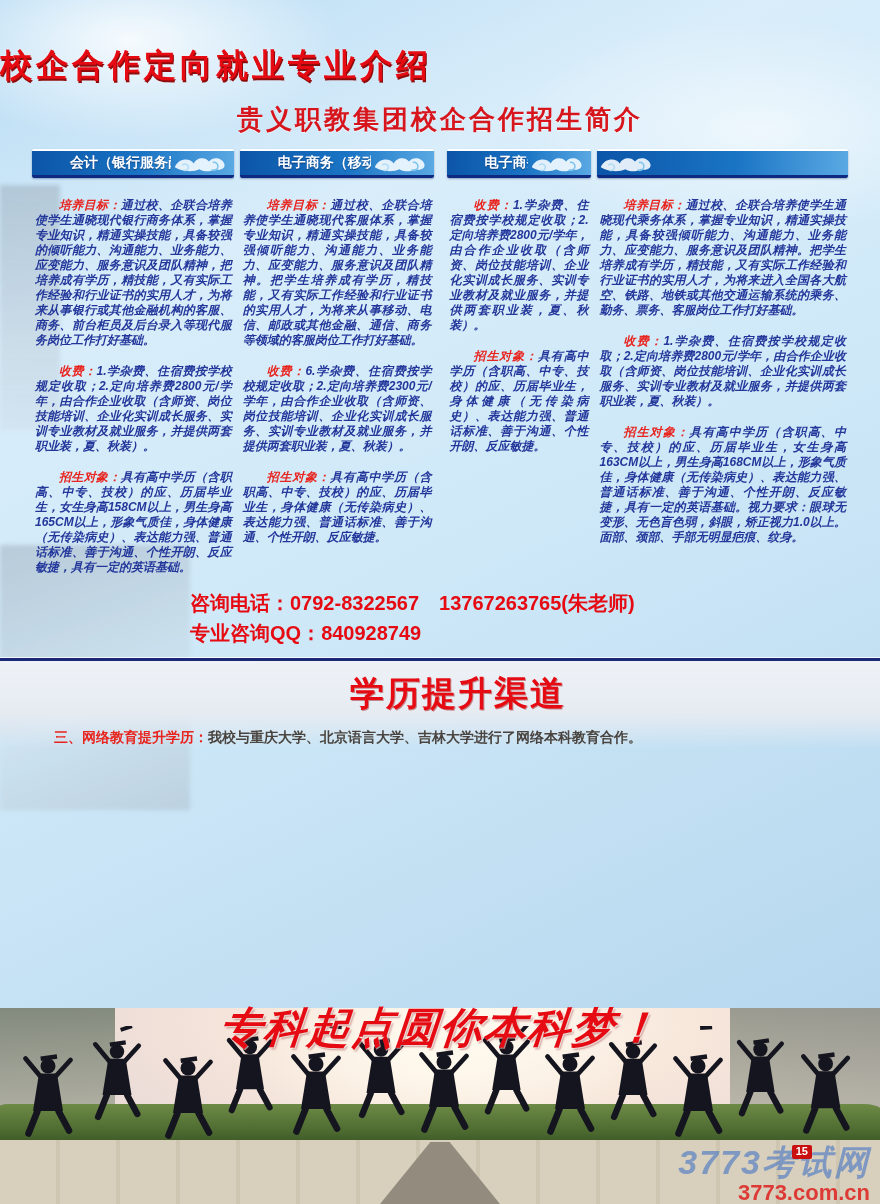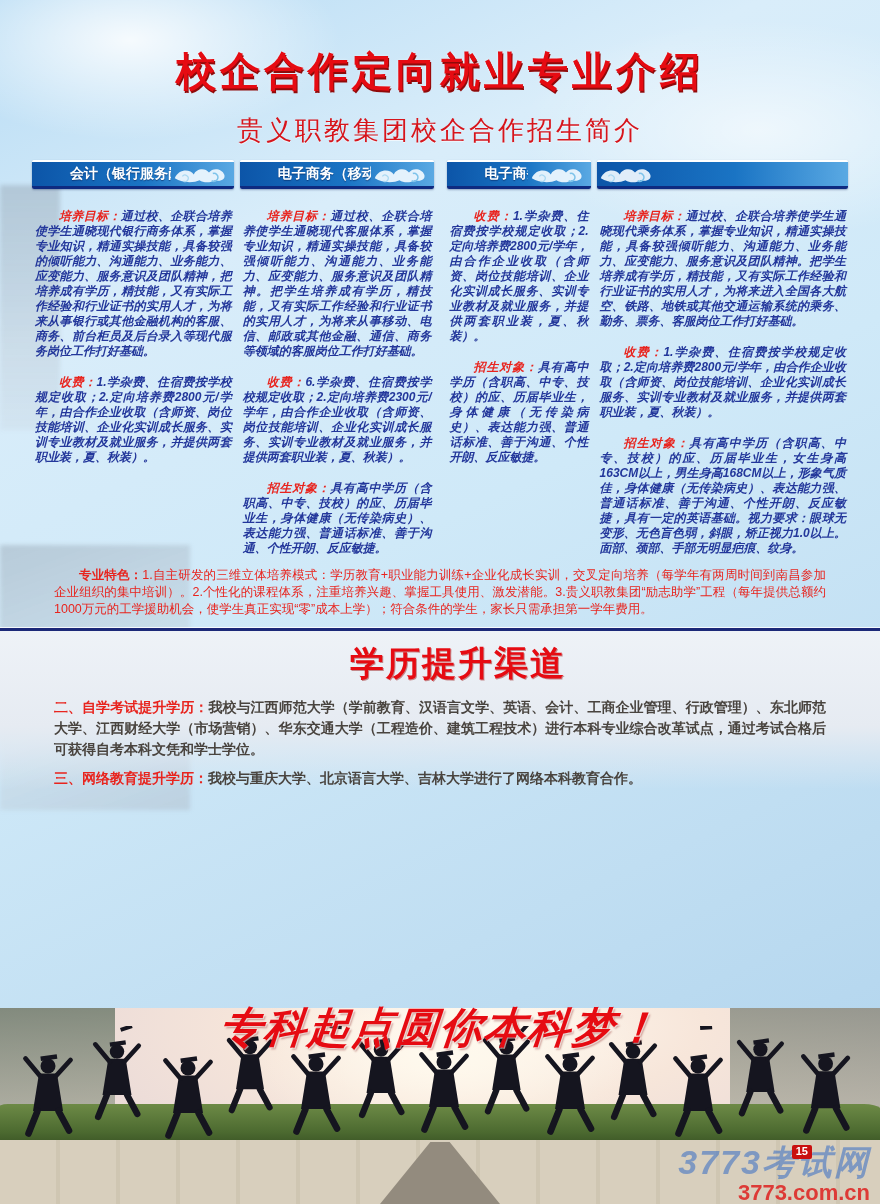--- a/index.html
+++ b/index.html
@@ -18,7 +18,7 @@
 
   .top{position:relative;z-index:2;}
   .main-title{
-    margin:44px 0 0;text-align:center;font-size:40px;font-weight:bold;letter-spacing:4px;
+    margin:44px 0 0;font-size:32px;font-weight:bold;letter-spacing:4px;
     color:#e60b12;text-shadow:1px 2px 0 #8f0a0a,0 0 3px rgba(255,255,255,.55);
   }
   .sub-title{margin:14px 0 0;text-align:center;font-size:26px;font-weight:normal;letter-spacing:3px;color:#d6151c;text-shadow:0 1px 0 rgba(255,255,255,.6);}

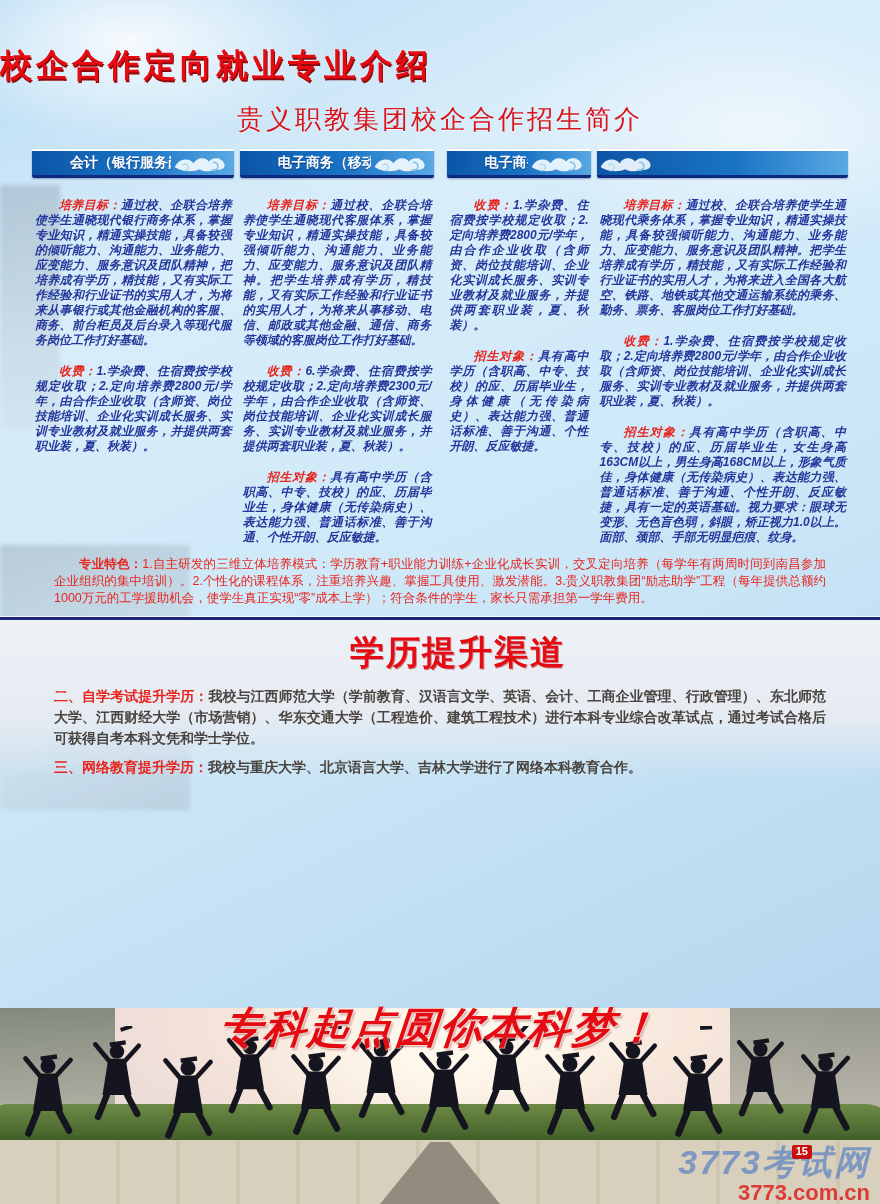--- a/index.html
+++ b/index.html
@@ -21,7 +21,7 @@
     margin:44px 0 0;font-size:32px;font-weight:bold;letter-spacing:4px;
     color:#e60b12;text-shadow:1px 2px 0 #8f0a0a,0 0 3px rgba(255,255,255,.55);
   }
-  .sub-title{margin:14px 0 0;text-align:center;font-size:26px;font-weight:normal;letter-spacing:3px;color:#d6151c;text-shadow:0 1px 0 rgba(255,255,255,.6);}
+  .sub-title{margin:14px 0 0;text-align:center;font-size:26px;font-weight:bold;letter-spacing:3px;color:#d6151c;text-shadow:0 1px 0 rgba(255,255,255,.6);}
   .note-line{margin:12px 0 0;text-align:center;font-size:15px;font-weight:bold;color:#0d57c0;}
 
   .cols{display:flex;gap:13px;padding:12px 32px 0;position:relative;z-index:2;}

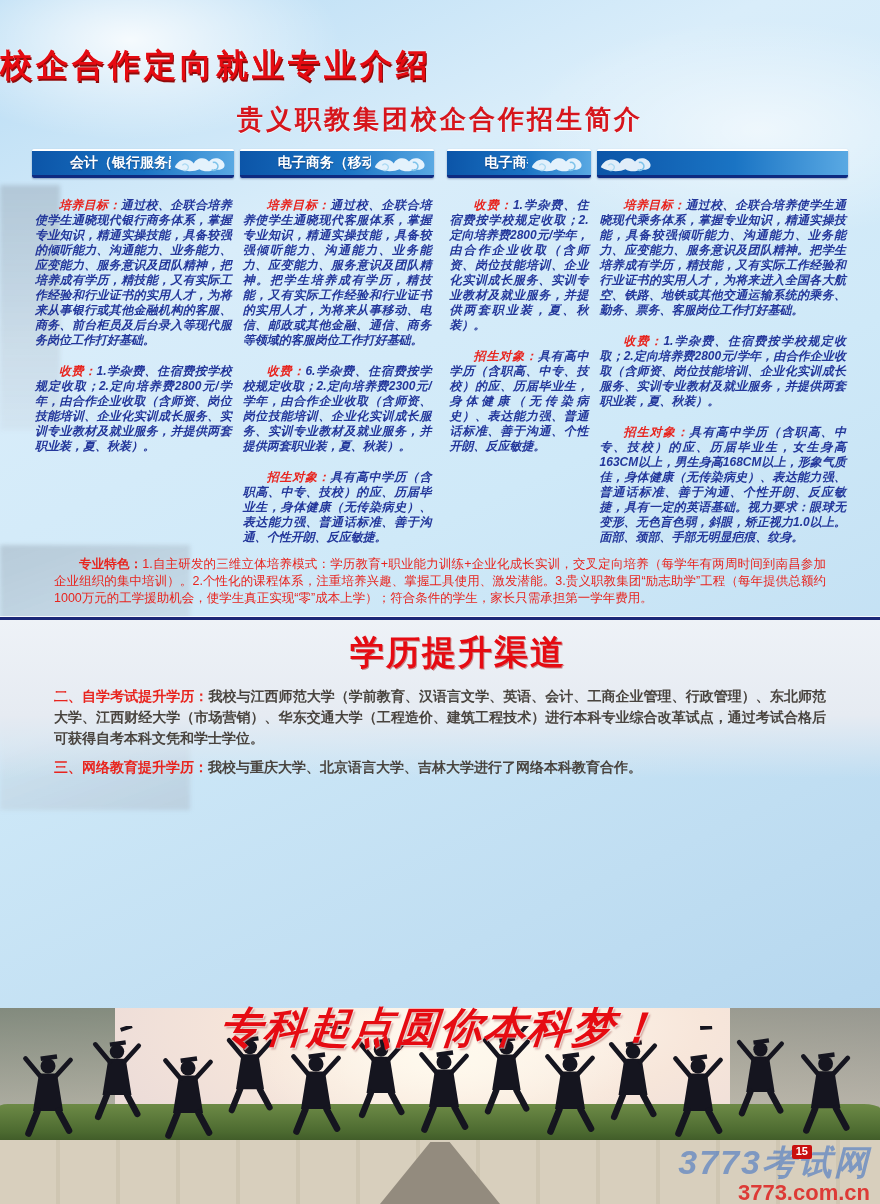--- a/index.html
+++ b/index.html
@@ -106,6 +106,7 @@
     <div class="program-body">
             <p class="sec"><span class="sec-label">培养目标：</span><span>通过校、企联合培养使学生通晓现代银行商务体系，掌握专业知识，精通实操技能，具备较强的倾听能力、沟通能力、业务能力、应变能力、服务意识及团队精神，把培养成有学历，精技能，又有实际工作经验和行业证书的实用人才，为将来从事银行或其他金融机构的客服、商务、前台柜员及后台录入等现代服务岗位工作打好基础。</span></p>
             <p class="sec"><span class="sec-label">收费：</span><span>1.学杂费、住宿费按学校规定收取；2.定向培养费2800元/学年，由合作企业收取（含师资、岗位技能培训、企业化实训成长服务、实训专业教材及就业服务，并提供两套职业装，夏、秋装）。</span></p>
+            <p class="sec"><span class="sec-label">招生对象：</span><span>具有高中学历（含职高、中专、技校）的应、历届毕业生，女生身高158CM以上，男生身高165CM以上，形象气质佳，身体健康（无传染病史）、表达能力强、普通话标准、善于沟通、个性开朗、反应敏捷，具有一定的英语基础。</span></p>
           </div>
   </section>
 

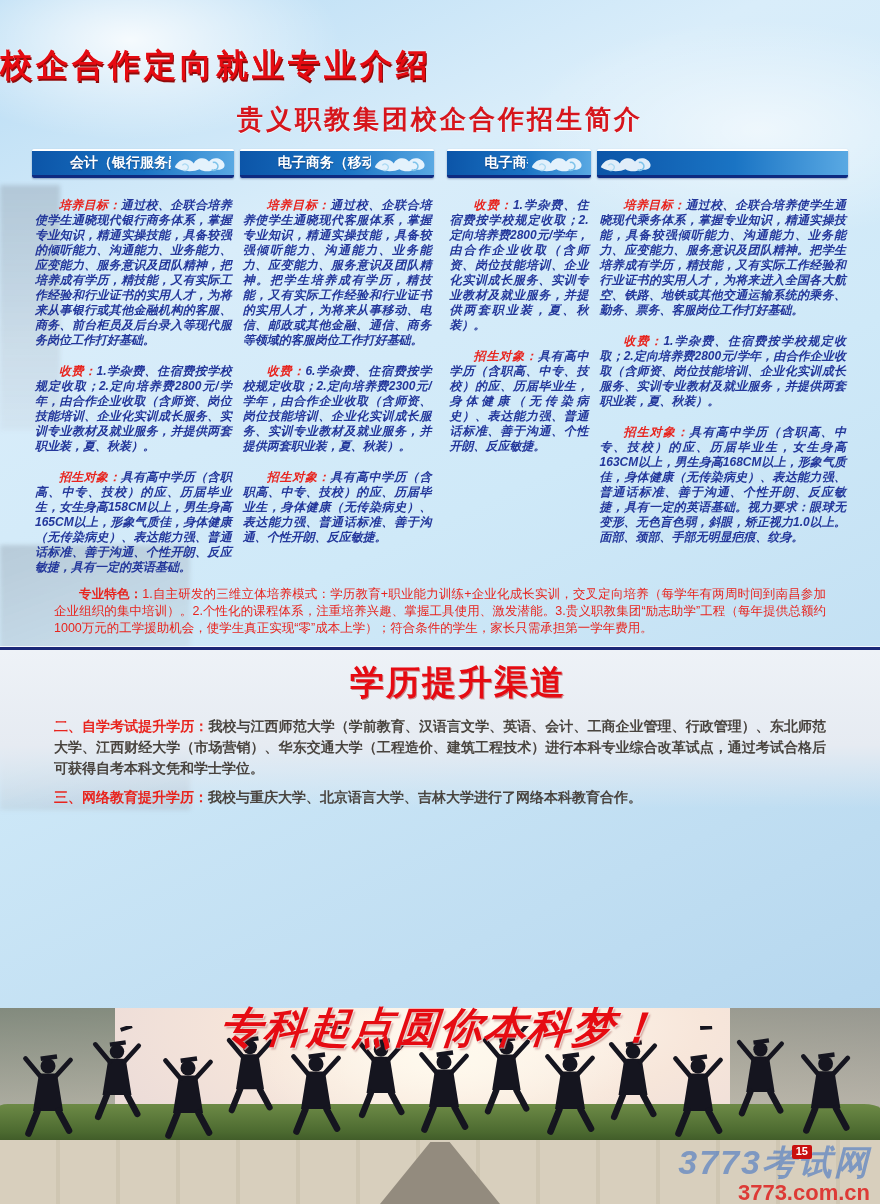--- a/index.html
+++ b/index.html
@@ -165,9 +165,6 @@
 </div>
   </div>
 
-  <div class="features">
-    <span class="lead">专业特色：</span><span>1.自主研发的三维立体培养模式：学历教育+职业能力训练+企业化成长实训，交叉定向培养（每学年有两周时间到南昌参加企业组织的集中培训）。2.个性化的课程体系，注重培养兴趣、掌握工具使用、激发潜能。3.贵义职教集团“励志助学”工程（每年提供总额约1000万元的工学援助机会，使学生真正实现“零”成本上学）；符合条件的学生，家长只需承担第一学年费用。</span>
-  </div>
 
 
   <div class="divider"></div>

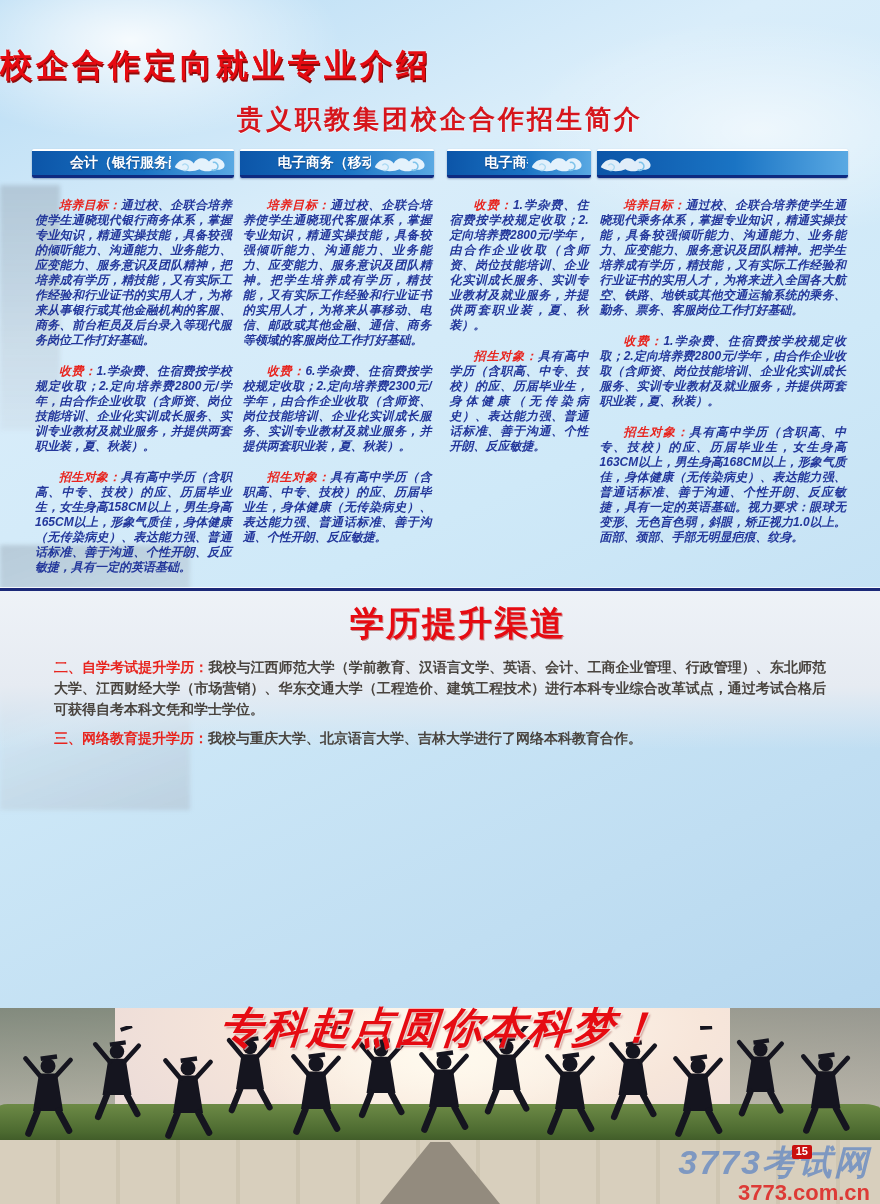--- a/index.html
+++ b/index.html
@@ -166,6 +166,14 @@
   </div>
 
 
+  <div class="contact">
+    <div class="contact-row">
+      <span>咨询电话：</span><span>0792-8322567　13767263765(朱老师)</span>
+    </div>
+    <div class="contact-row">
+      <span>专业咨询QQ：</span><span>840928749</span>
+    </div>
+  </div>
 
   <div class="divider"></div>
 

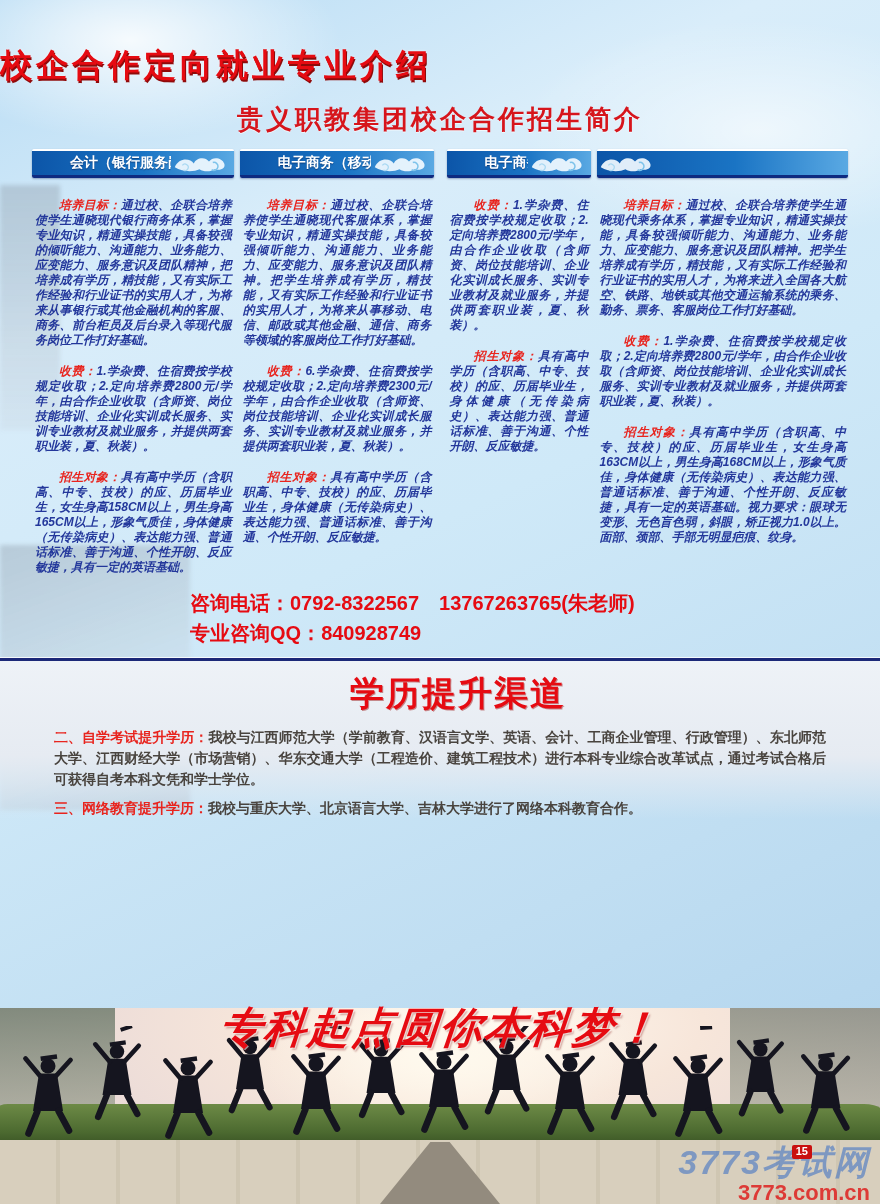--- a/index.html
+++ b/index.html
@@ -181,9 +181,6 @@
     <div class="upgrade-title">学历提升渠道</div>
     <div id="channels">
 
-  <p class="channel">
-    <span class="channel-label">二、自学考试提升学历：</span><span>我校与江西师范大学（学前教育、汉语言文学、英语、会计、工商企业管理、行政管理）、东北师范大学、江西财经大学（市场营销）、华东交通大学（工程造价、建筑工程技术）进行本科专业综合改革试点，通过考试合格后可获得自考本科文凭和学士学位。</span>
-  </p>
 
   <p class="channel">
     <span class="channel-label">三、网络教育提升学历：</span><span>我校与重庆大学、北京语言大学、吉林大学进行了网络本科教育合作。</span>

